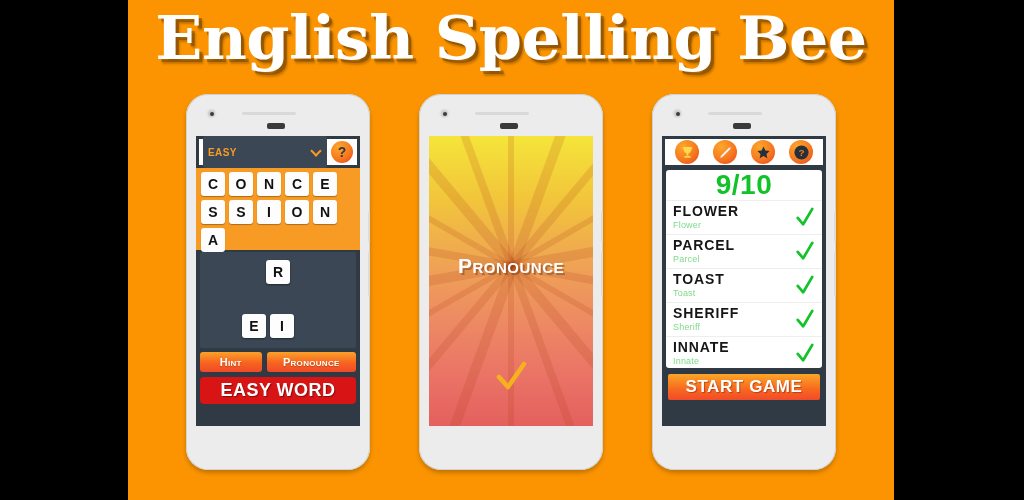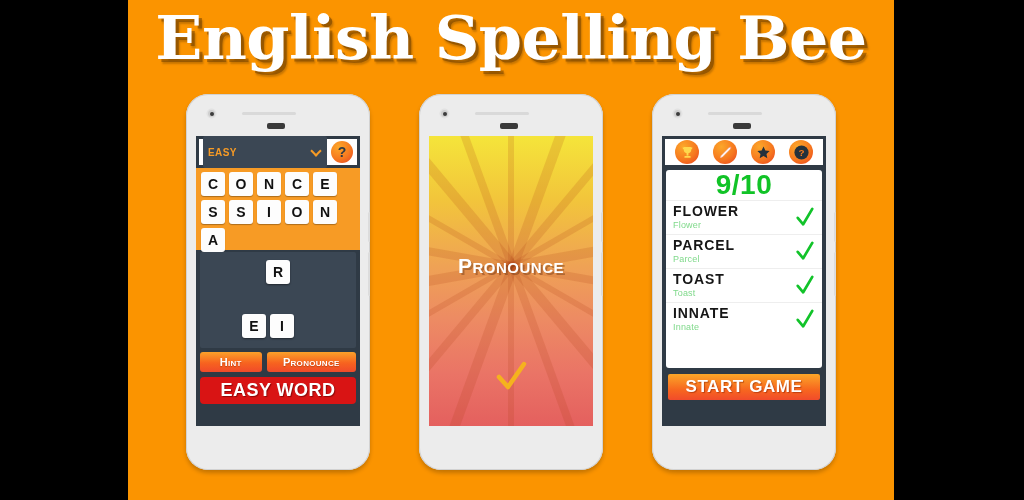--- a/index.html
+++ b/index.html
@@ -455,6 +455,13 @@
             </svg>
           </div>
 
+          <div class="word-row">
+            <div class="word-main">SHERIFF</div>
+            <div class="word-sub">Sheriff</div>
+            <svg class="row-check" viewBox="0 0 22 24">
+              <path d="M3 13 L9 20 L19 3" fill="none" stroke="#12C32A" stroke-width="3" stroke-linecap="round" stroke-linejoin="round"></path>
+            </svg>
+          </div>
 
           <div class="word-row">
             <div class="word-main">INNATE</div>

